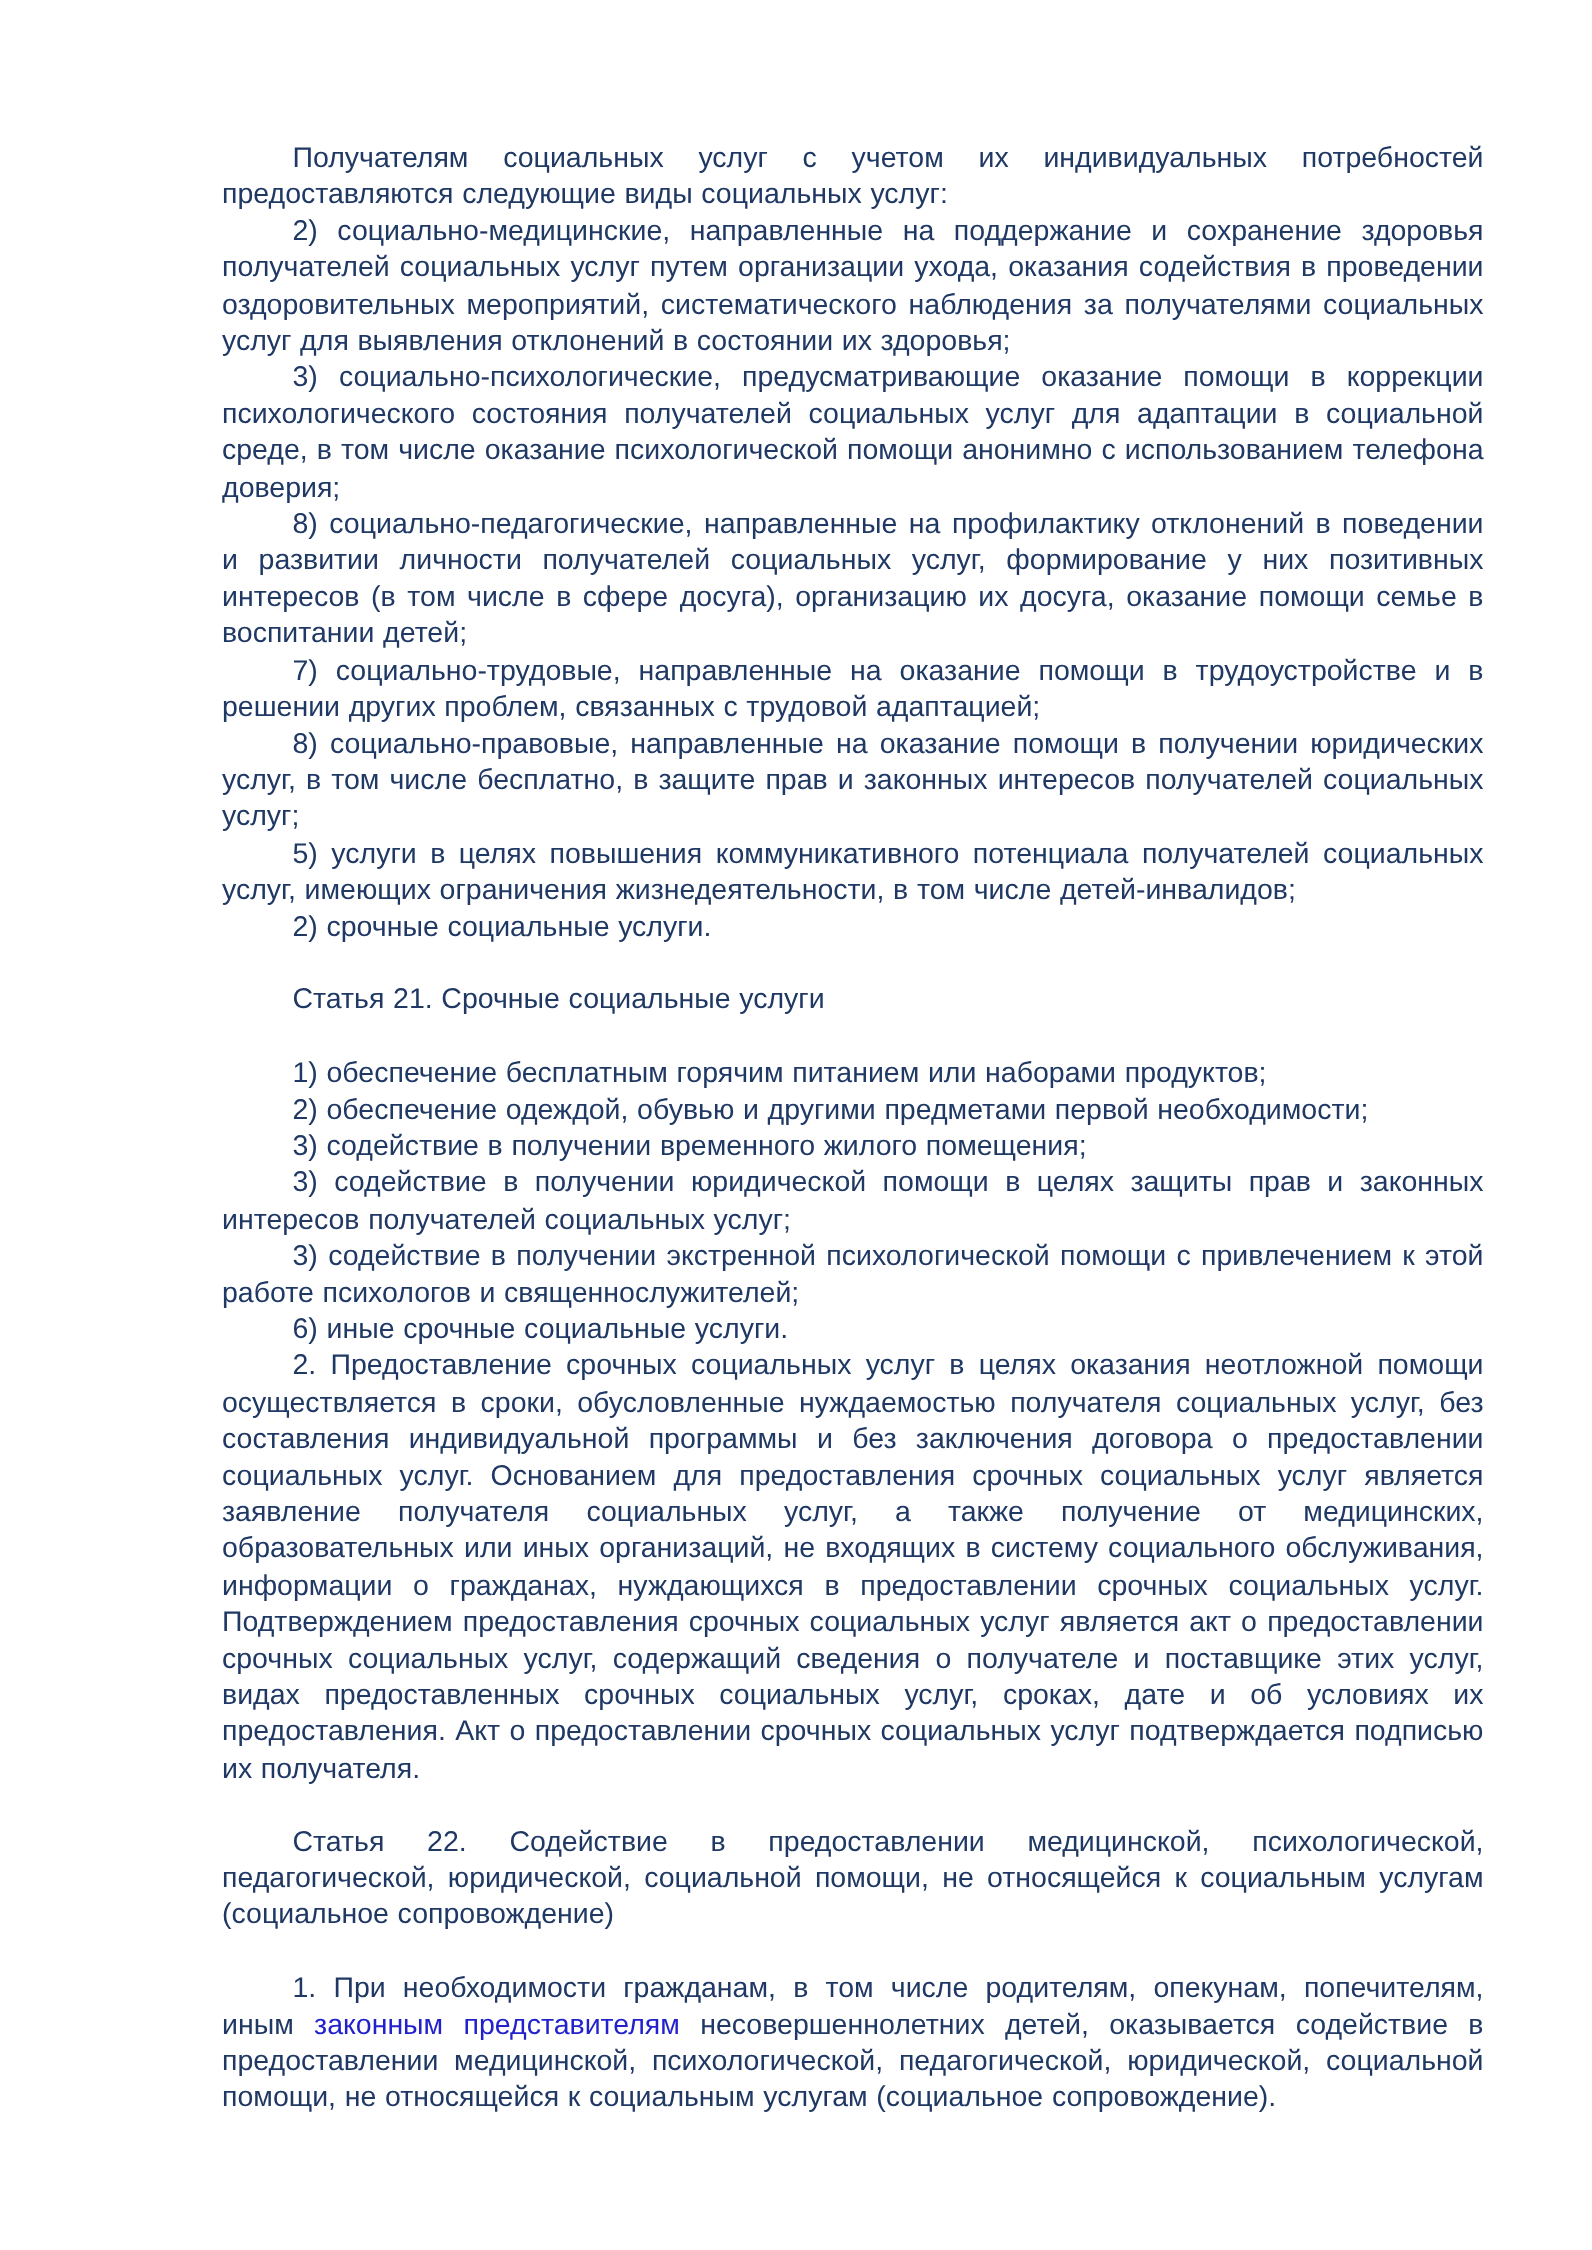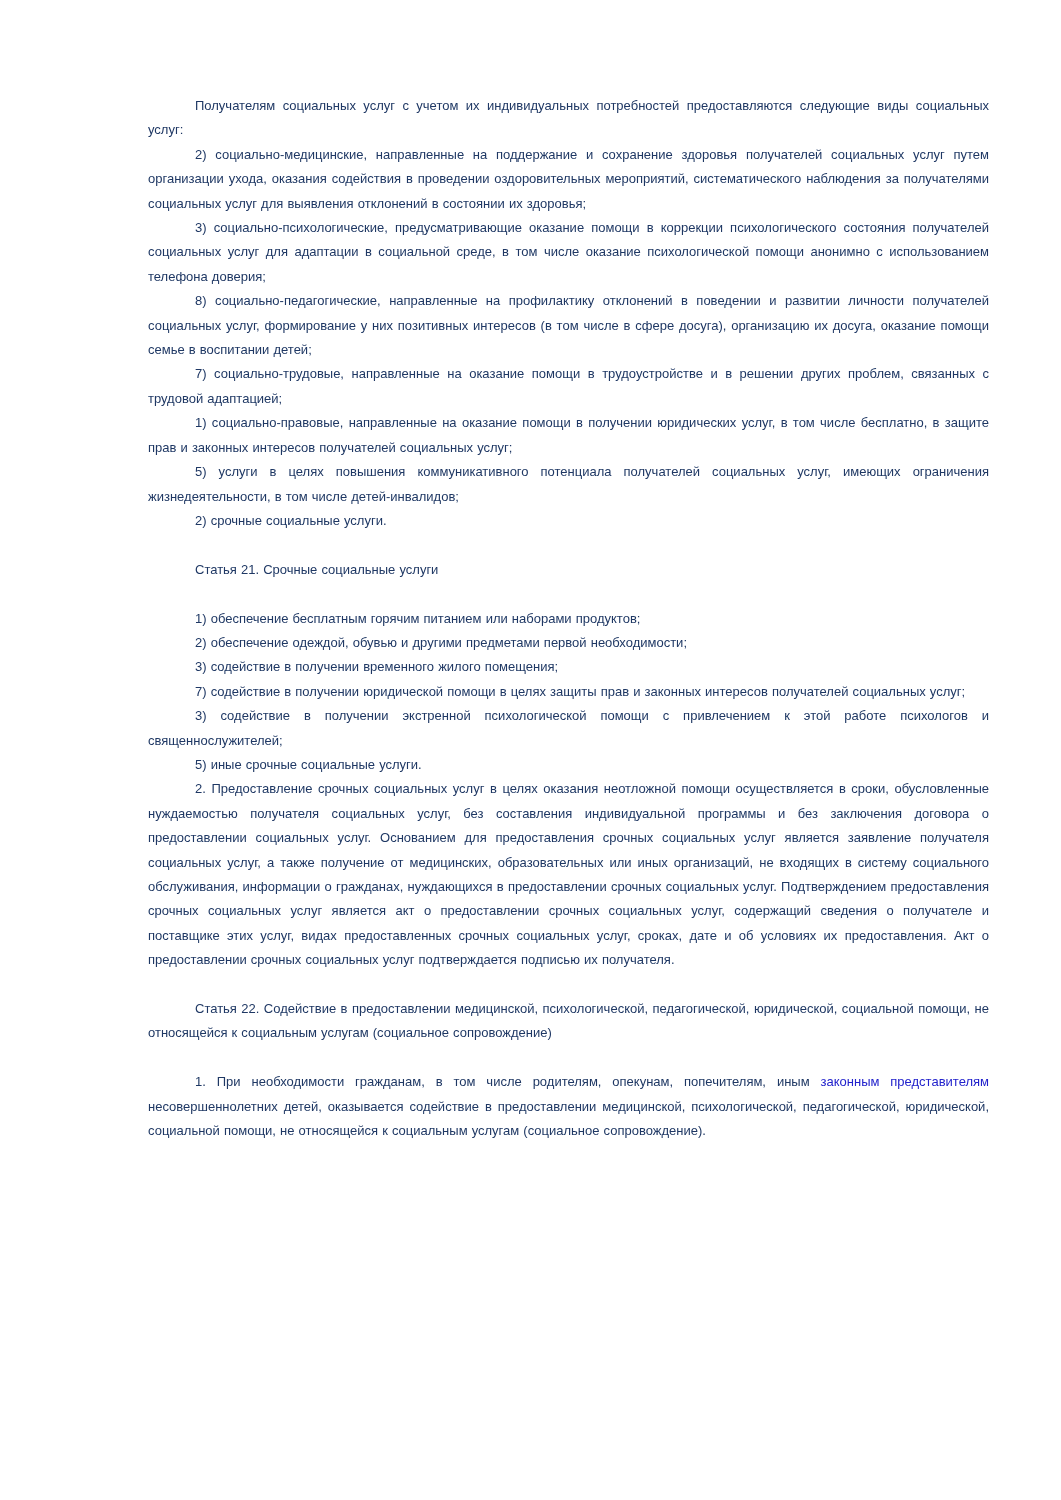--- a/index.html
+++ b/index.html
@@ -15,7 +15,7 @@
     background: #ffffff;
     padding: 94px 72px 40px 148px;
     font-family: "Liberation Sans", sans-serif;
-    font-size: 13px;
+    font-size: 19px;
     line-height: 24.4px;
     color: #1f3864;
     overflow: hidden;

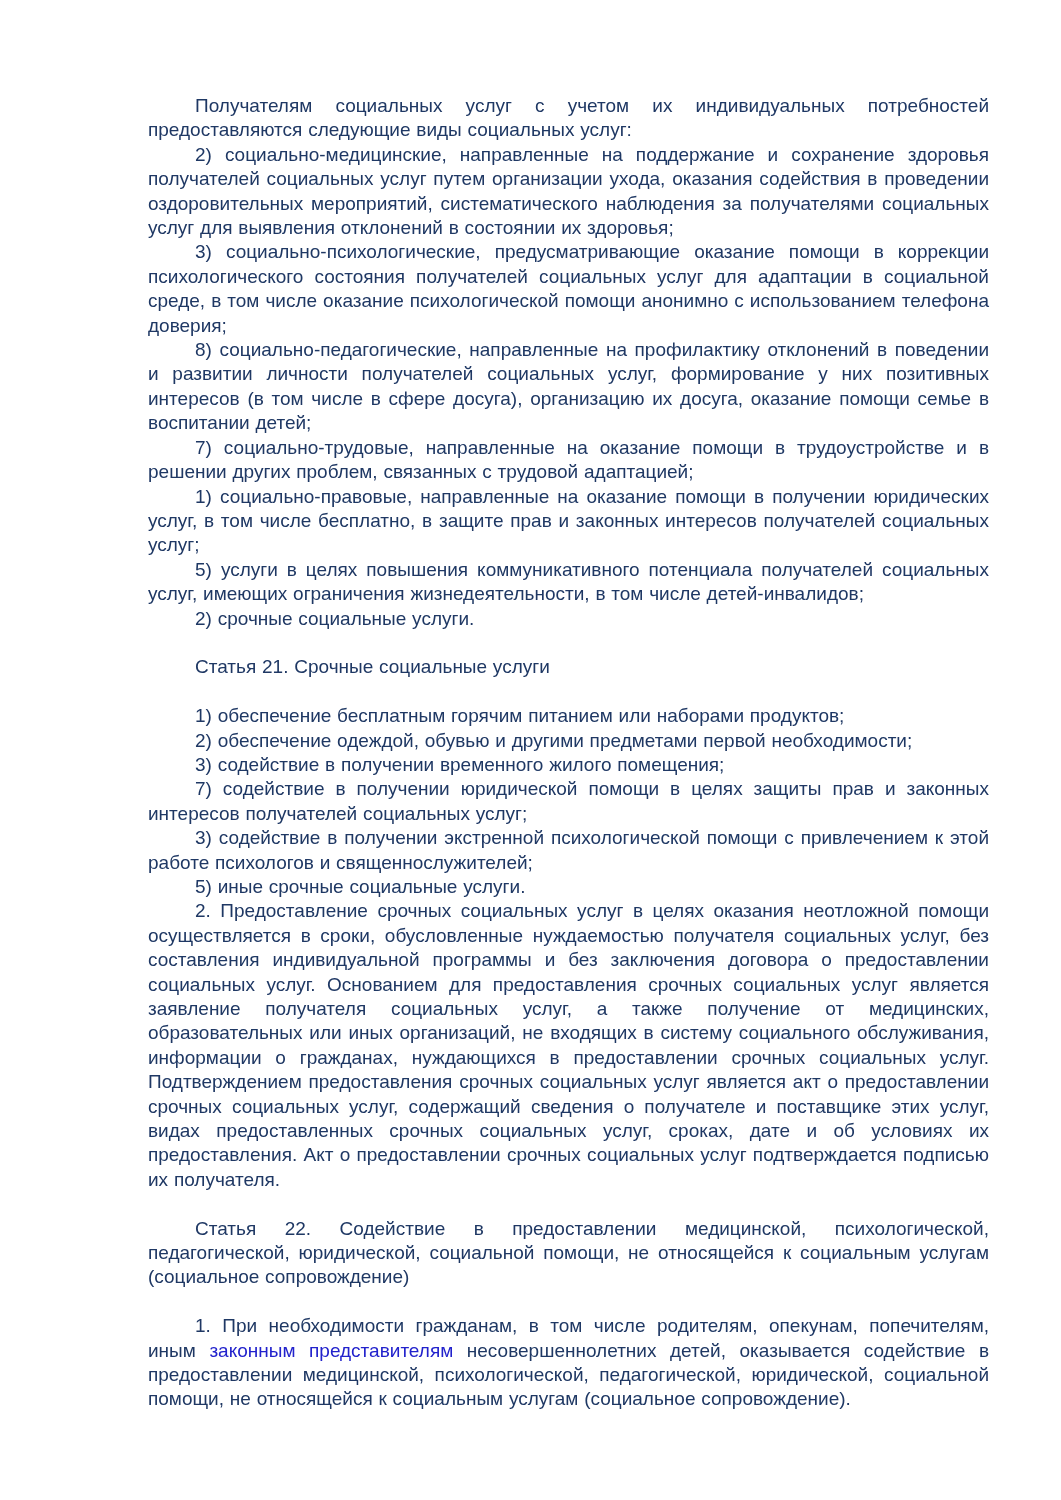--- a/index.html
+++ b/index.html
@@ -45,7 +45,7 @@
       <p class="para">3) социально-психологические, предусматривающие оказание помощи в коррекции психологического состояния получателей социальных услуг для адаптации в социальной среде, в том числе оказание психологической помощи анонимно с использованием телефона доверия;</p>
       <p class="para">8) социально-педагогические, направленные на профилактику отклонений в поведении и развитии личности получателей социальных услуг, формирование у них позитивных интересов (в том числе в сфере досуга), организацию их досуга, оказание помощи семье в воспитании детей;</p>
       <p class="para">7) социально-трудовые, направленные на оказание помощи в трудоустройстве и в решении других проблем, связанных с трудовой адаптацией;</p>
-      <p class="para">1) социально-правовые, направленные на оказание помощи в получении юридических услуг, в том числе бесплатно, в защите прав и законных интересов получателей социальных услуг;</p>
+      <p class="para">8) социально-правовые, направленные на оказание помощи в получении юридических услуг, в том числе бесплатно, в защите прав и законных интересов получателей социальных услуг;</p>
       <p class="para">5) услуги в целях повышения коммуникативного потенциала получателей социальных услуг, имеющих ограничения жизнедеятельности, в том числе детей-инвалидов;</p>
       <p class="para">2) срочные социальные услуги.</p>
       <div class="spacer"></div>

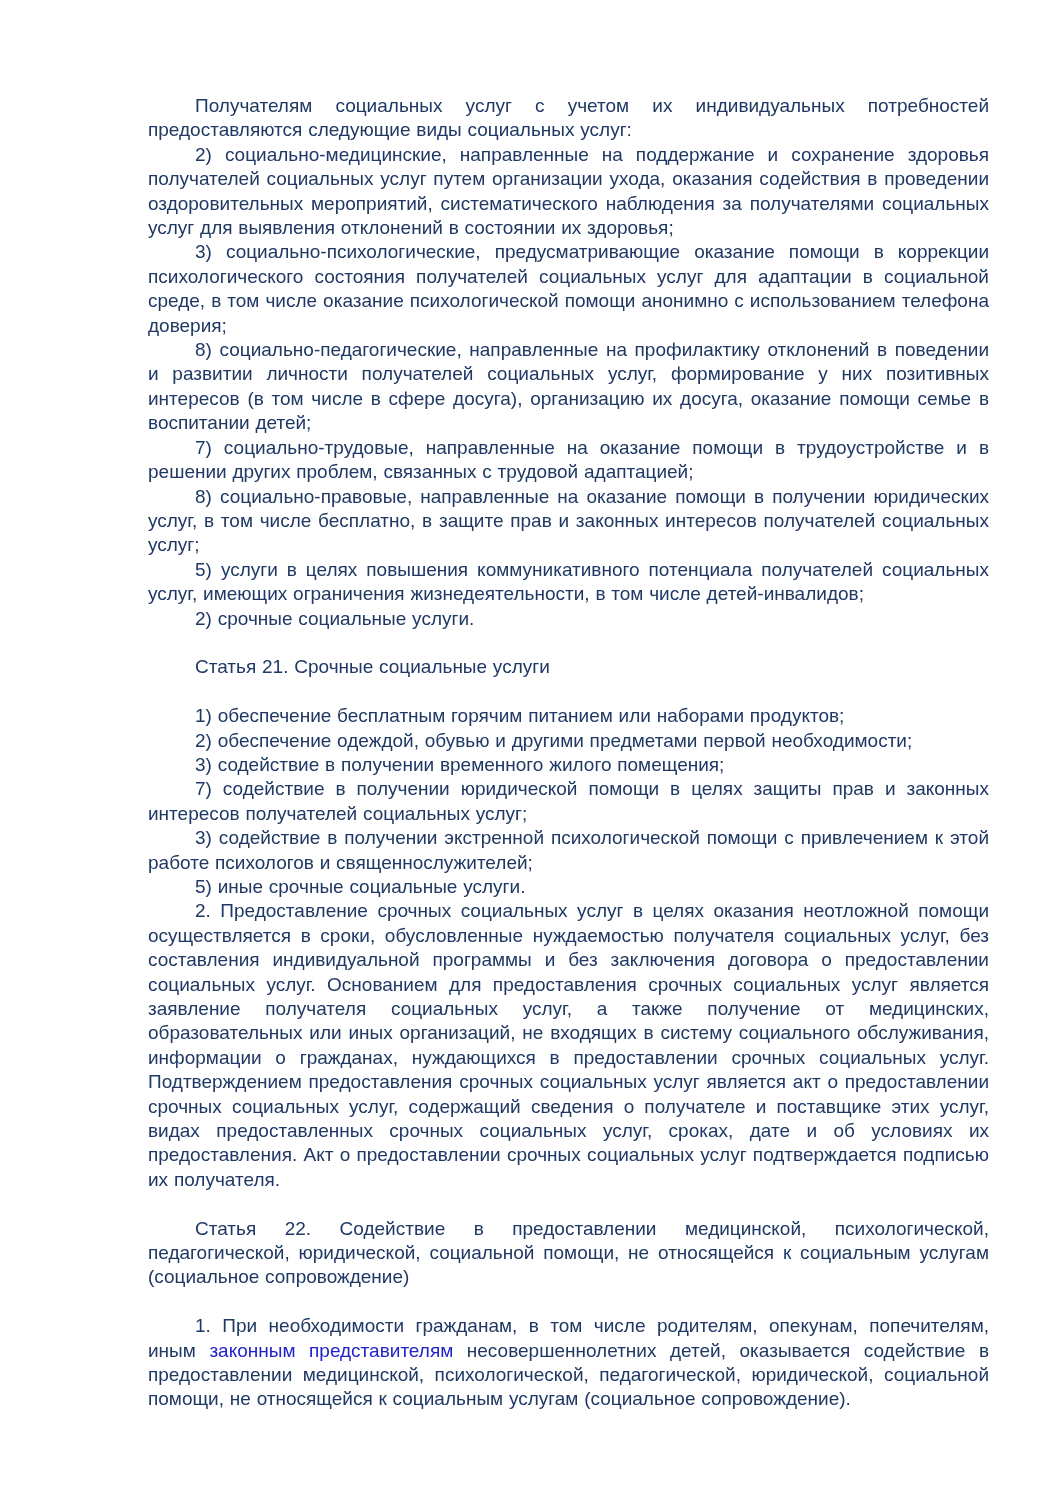--- a/index.html
+++ b/index.html
@@ -54,7 +54,7 @@
       <p class="para">1) обеспечение бесплатным горячим питанием или наборами продуктов;</p>
       <p class="para">2) обеспечение одеждой, обувью и другими предметами первой необходимости;</p>
       <p class="para">3) содействие в получении временного жилого помещения;</p>
-      <p class="para">7) содействие в получении юридической помощи в целях защиты прав и законных интересов получателей социальных услуг;</p>
+      <p class="para">3) содействие в получении юридической помощи в целях защиты прав и законных интересов получателей социальных услуг;</p>
       <p class="para">3) содействие в получении экстренной психологической помощи с привлечением к этой работе психологов и священнослужителей;</p>
       <p class="para">5) иные срочные социальные услуги.</p>
       <p class="para">2. Предоставление срочных социальных услуг в целях оказания неотложной помощи осуществляется в сроки, обусловленные нуждаемостью получателя социальных услуг, без составления индивидуальной программы и без заключения договора о предоставлении социальных услуг. Основанием для предоставления срочных социальных услуг является заявление получателя социальных услуг, а также получение от медицинских, образовательных или иных организаций, не входящих в систему социального обслуживания, информации о гражданах, нуждающихся в предоставлении срочных социальных услуг. Подтверждением предоставления срочных социальных услуг является акт о предоставлении срочных социальных услуг, содержащий сведения о получателе и поставщике этих услуг, видах предоставленных срочных социальных услуг, сроках, дате и об условиях их предоставления. Акт о предоставлении срочных социальных услуг подтверждается подписью их получателя.</p>

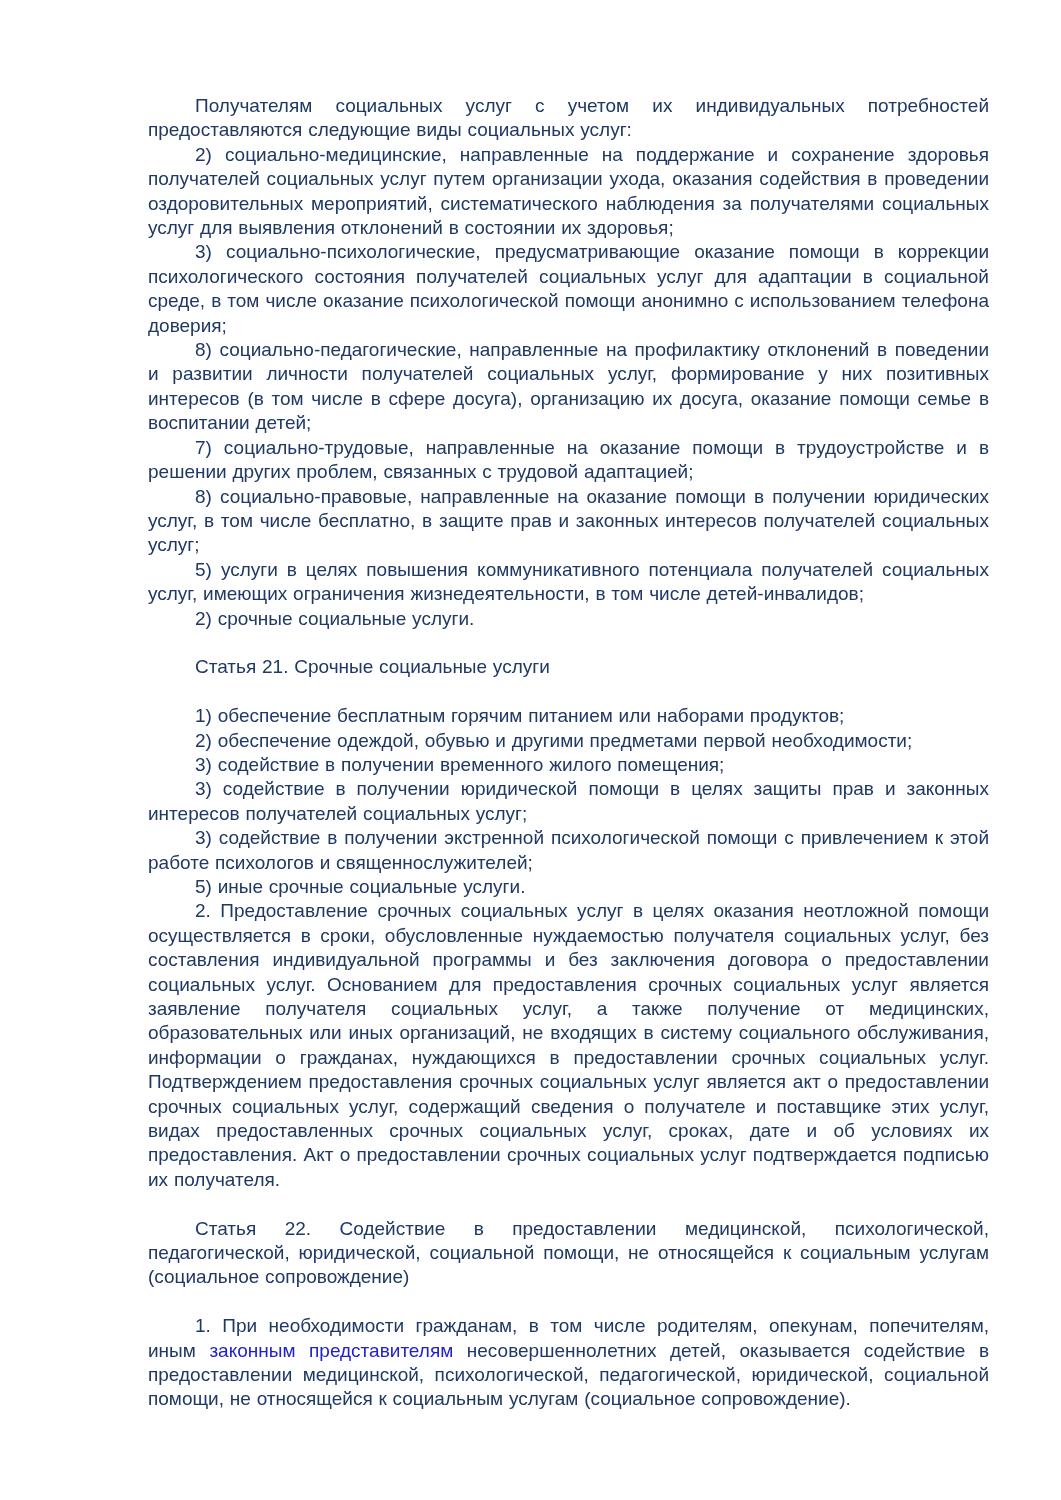--- a/index.html
+++ b/index.html
@@ -56,7 +56,7 @@
       <p class="para">3) содействие в получении временного жилого помещения;</p>
       <p class="para">3) содействие в получении юридической помощи в целях защиты прав и законных интересов получателей социальных услуг;</p>
       <p class="para">3) содействие в получении экстренной психологической помощи с привлечением к этой работе психологов и священнослужителей;</p>
-      <p class="para">5) иные срочные социальные услуги.</p>
+      <p class="para">6) иные срочные социальные услуги.</p>
       <p class="para">2. Предоставление срочных социальных услуг в целях оказания неотложной помощи осуществляется в сроки, обусловленные нуждаемостью получателя социальных услуг, без составления индивидуальной программы и без заключения договора о предоставлении социальных услуг. Основанием для предоставления срочных социальных услуг является заявление получателя социальных услуг, а также получение от медицинских, образовательных или иных организаций, не входящих в систему социального обслуживания, информации о гражданах, нуждающихся в предоставлении срочных социальных услуг. Подтверждением предоставления срочных социальных услуг является акт о предоставлении срочных социальных услуг, содержащий сведения о получателе и поставщике этих услуг, видах предоставленных срочных социальных услуг, сроках, дате и об условиях их предоставления. Акт о предоставлении срочных социальных услуг подтверждается подписью их получателя.</p>
       <div class="spacer"></div>
       <p class="para">Статья 22. Содействие в предоставлении медицинской, психологической, педагогической, юридической, социальной помощи, не относящейся к социальным услугам (социальное сопровождение)</p>

